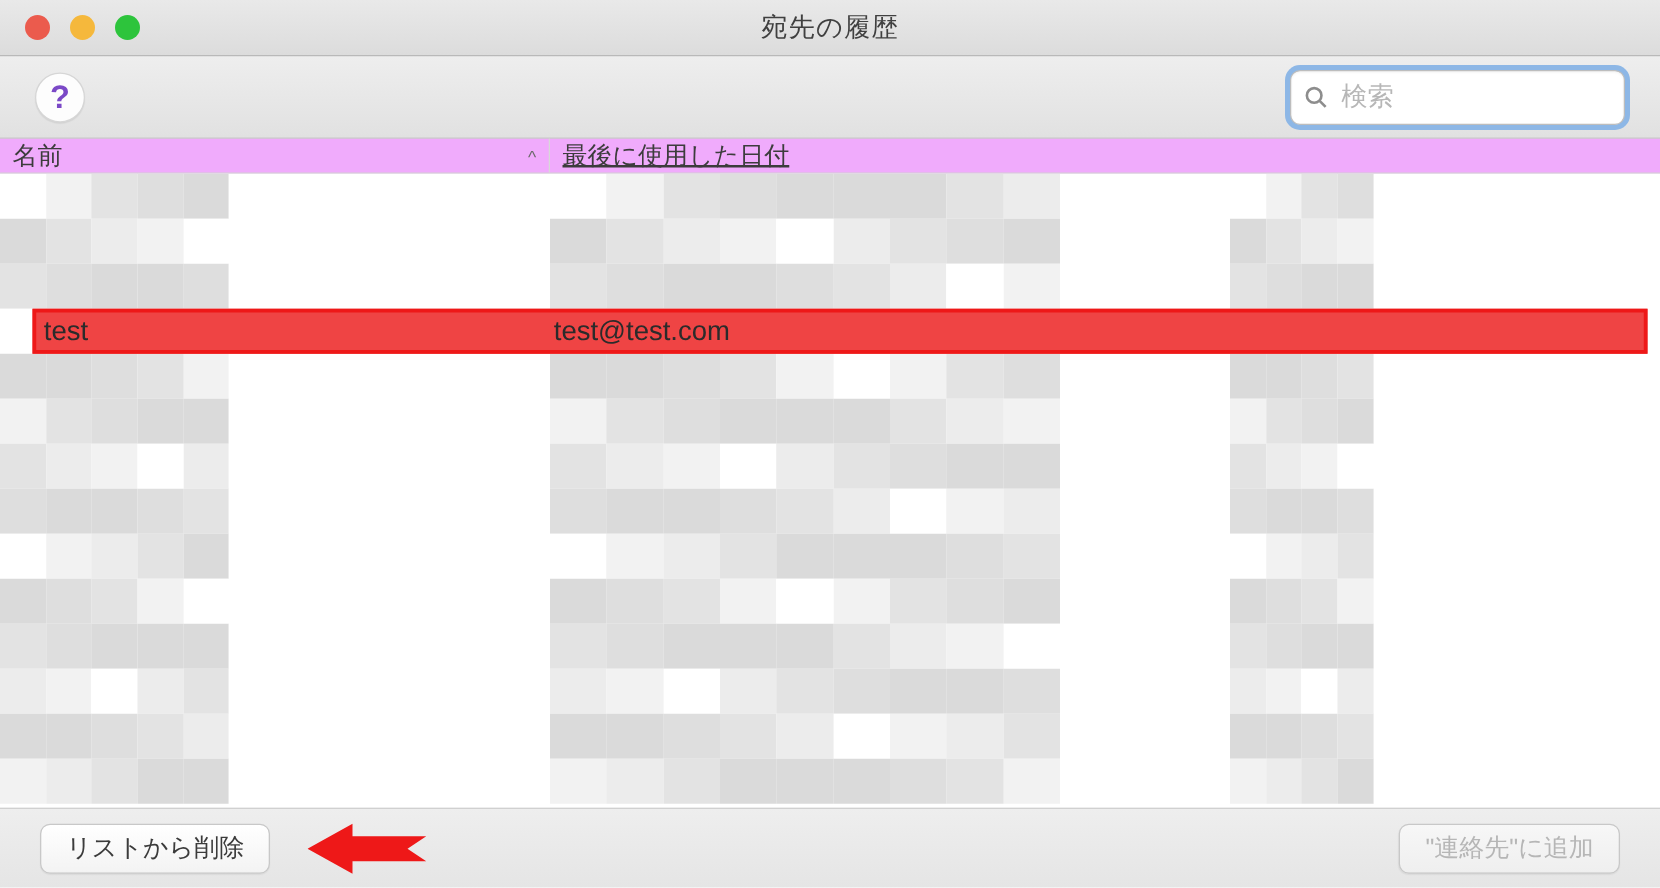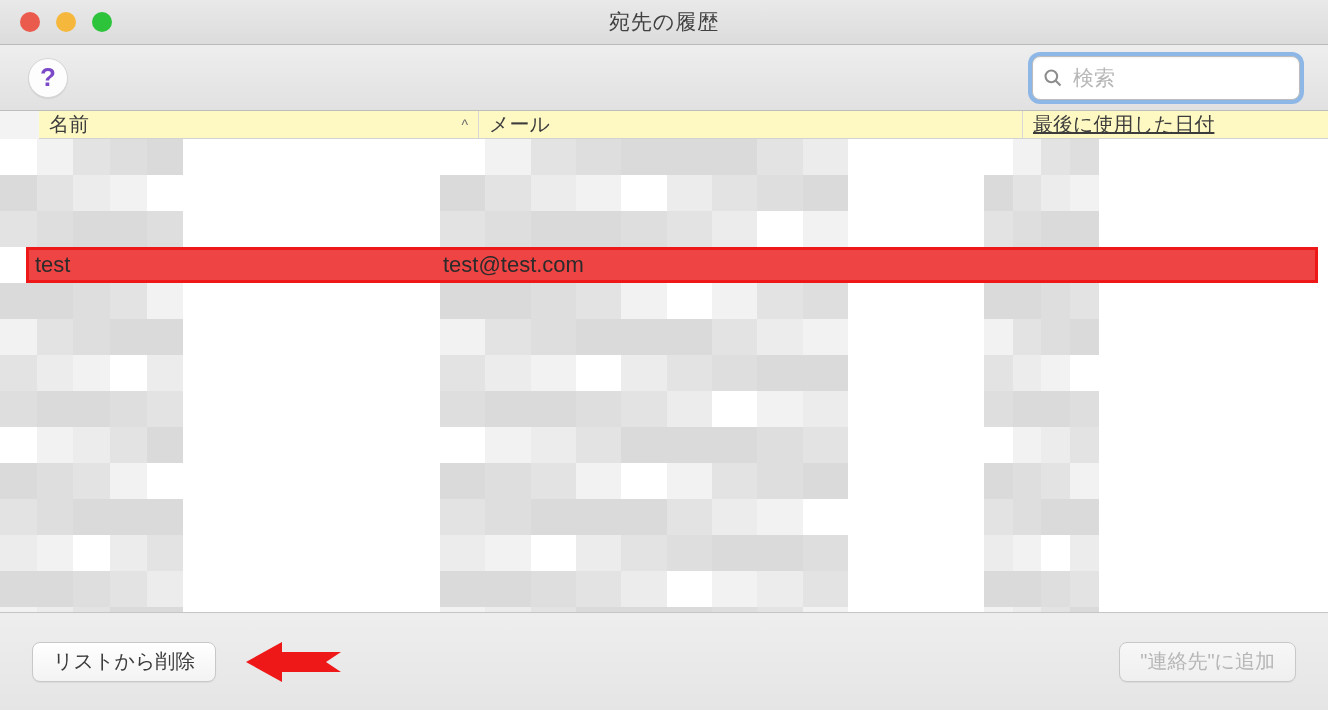--- a/index.html
+++ b/index.html
@@ -102,13 +102,12 @@
 
   .columns-header {
     height: 28px;
-    background: #fef9c3;
+    background: #f0abfc;
     border-bottom: 1px solid #d2d2d2;
     display: flex;
     align-items: center;
     font-size: 20px;
     color: #3c3c3c;
-    margin-left: 39px;
   }
   .col {
     display: flex;

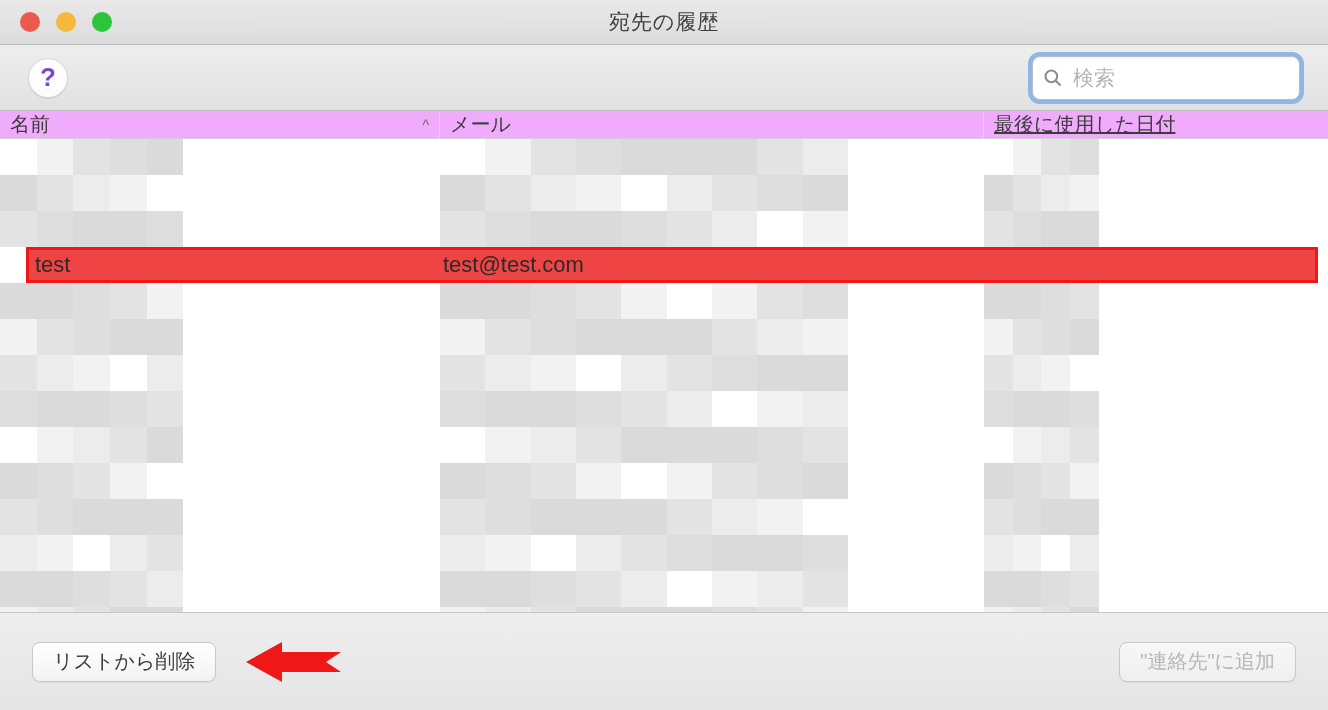--- a/index.html
+++ b/index.html
@@ -239,9 +239,6 @@
       <span>名前</span>
       <span class="sort-caret">^</span>
     </div>
-    <div class="col email">
-      <span>メール</span>
-    </div>
     <div class="col date">
       <span>最後に使用した日付</span>
     </div>

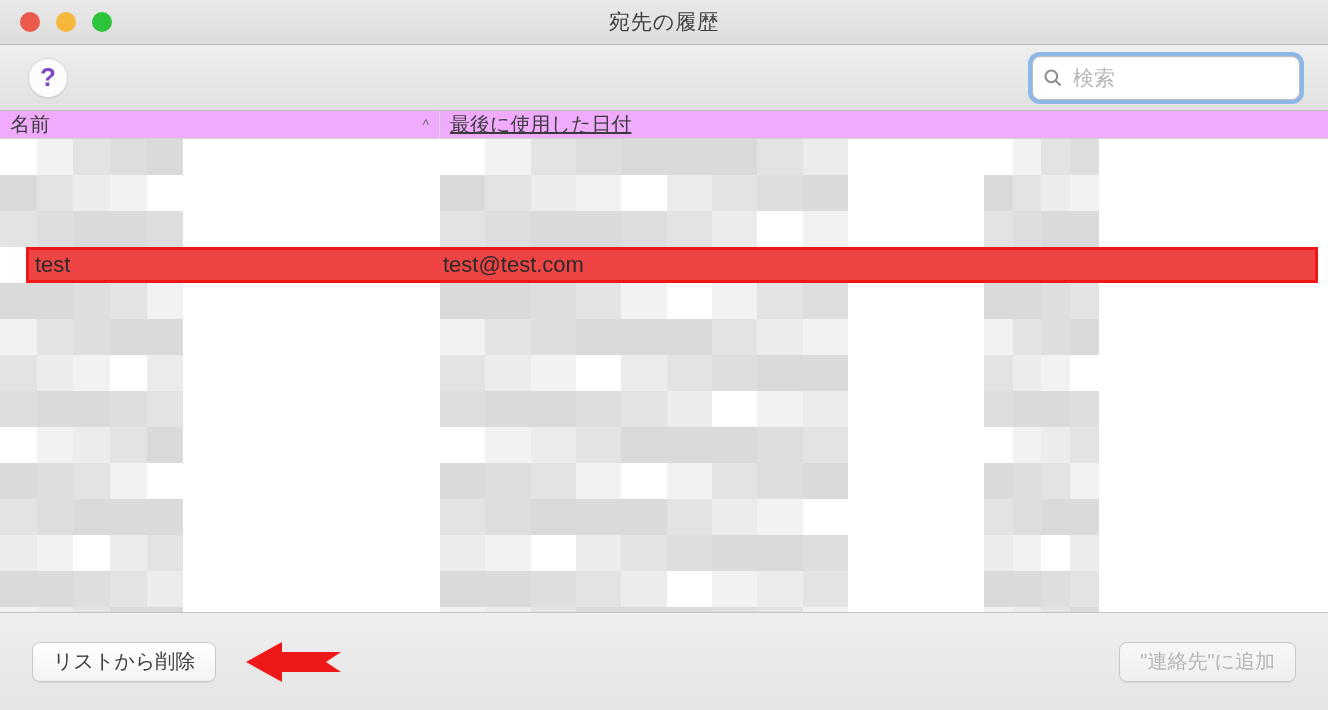--- a/index.html
+++ b/index.html
@@ -170,7 +170,7 @@
   .selected-row .cell-date  { flex: 1; }
 
   .footer {
-    height: 98px;
+    height: 64px;
     background: linear-gradient(#eeeeee, #e5e5e5);
     border-top: 1px solid #c5c5c5;
     display: flex;

